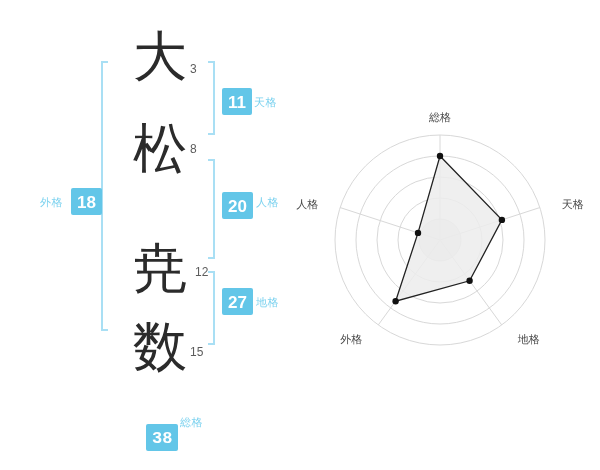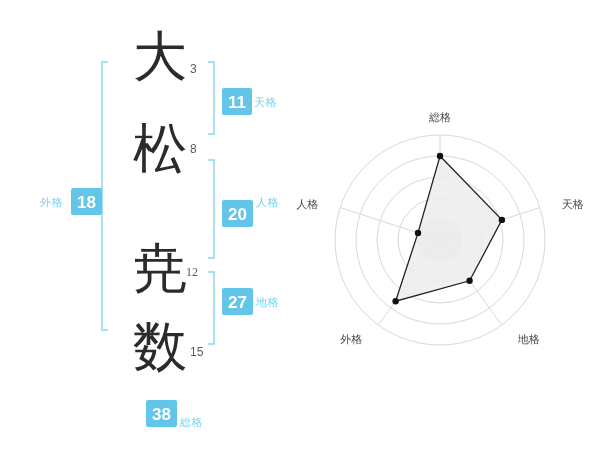--- a/index.html
+++ b/index.html
@@ -73,7 +73,7 @@
 
   .chip-tenkaku  { left: 222px; top: 88px; }
   .lbl-tenkaku   { left: 254px; top: 95px; }
-  .chip-jinkaku  { left: 222px; top: 200px; }
+  .chip-jinkaku  { left: 222px; top: 192px; }
   .lbl-jinkaku   { left: 256px; top: 195px; }
   .chip-chikaku  { left: 222px; top: 288px; }
   .lbl-chikaku   { left: 256px; top: 295px; }

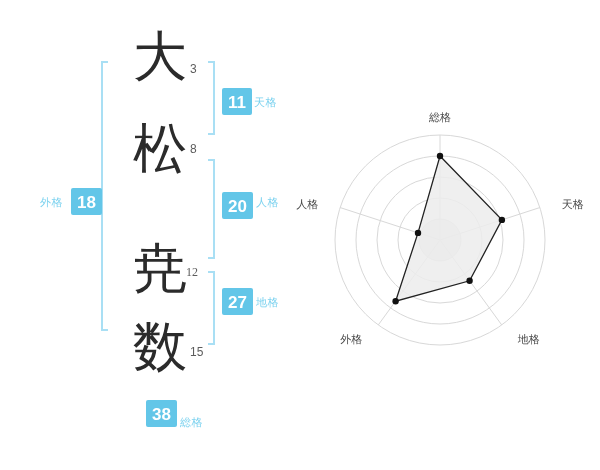--- a/index.html
+++ b/index.html
@@ -49,7 +49,7 @@
   }
   .sn-1 { left: 190px; top: 62px; }
   .sn-2 { left: 190px; top: 142px; }
-  .sn-3 { left: 186px; top: 265px; font-family: Liberation Serif, serif; }
+  .sn-3 { left: 195px; top: 265px; }
   .sn-4 { left: 190px; top: 345px; text-align: center; }
 
   

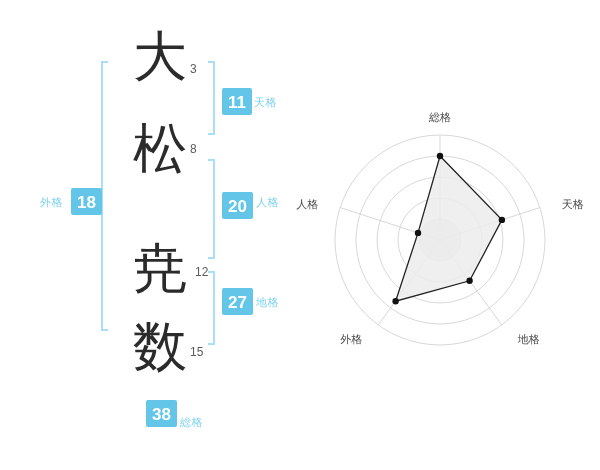--- a/index.html
+++ b/index.html
@@ -79,7 +79,7 @@
   .lbl-chikaku   { left: 256px; top: 295px; }
   .chip-gaikaku  { left: 71px; top: 188px; text-align: center; }
   .lbl-gaikaku   { left: 40px; top: 195px; }
-  .chip-soukaku  { left: 146px; top: 400px; }
+  .chip-soukaku  { left: 146px; top: 424px; font-family: Liberation Mono, monospace; }
   .lbl-soukaku   { left: 180px; top: 415px; }
 
   

